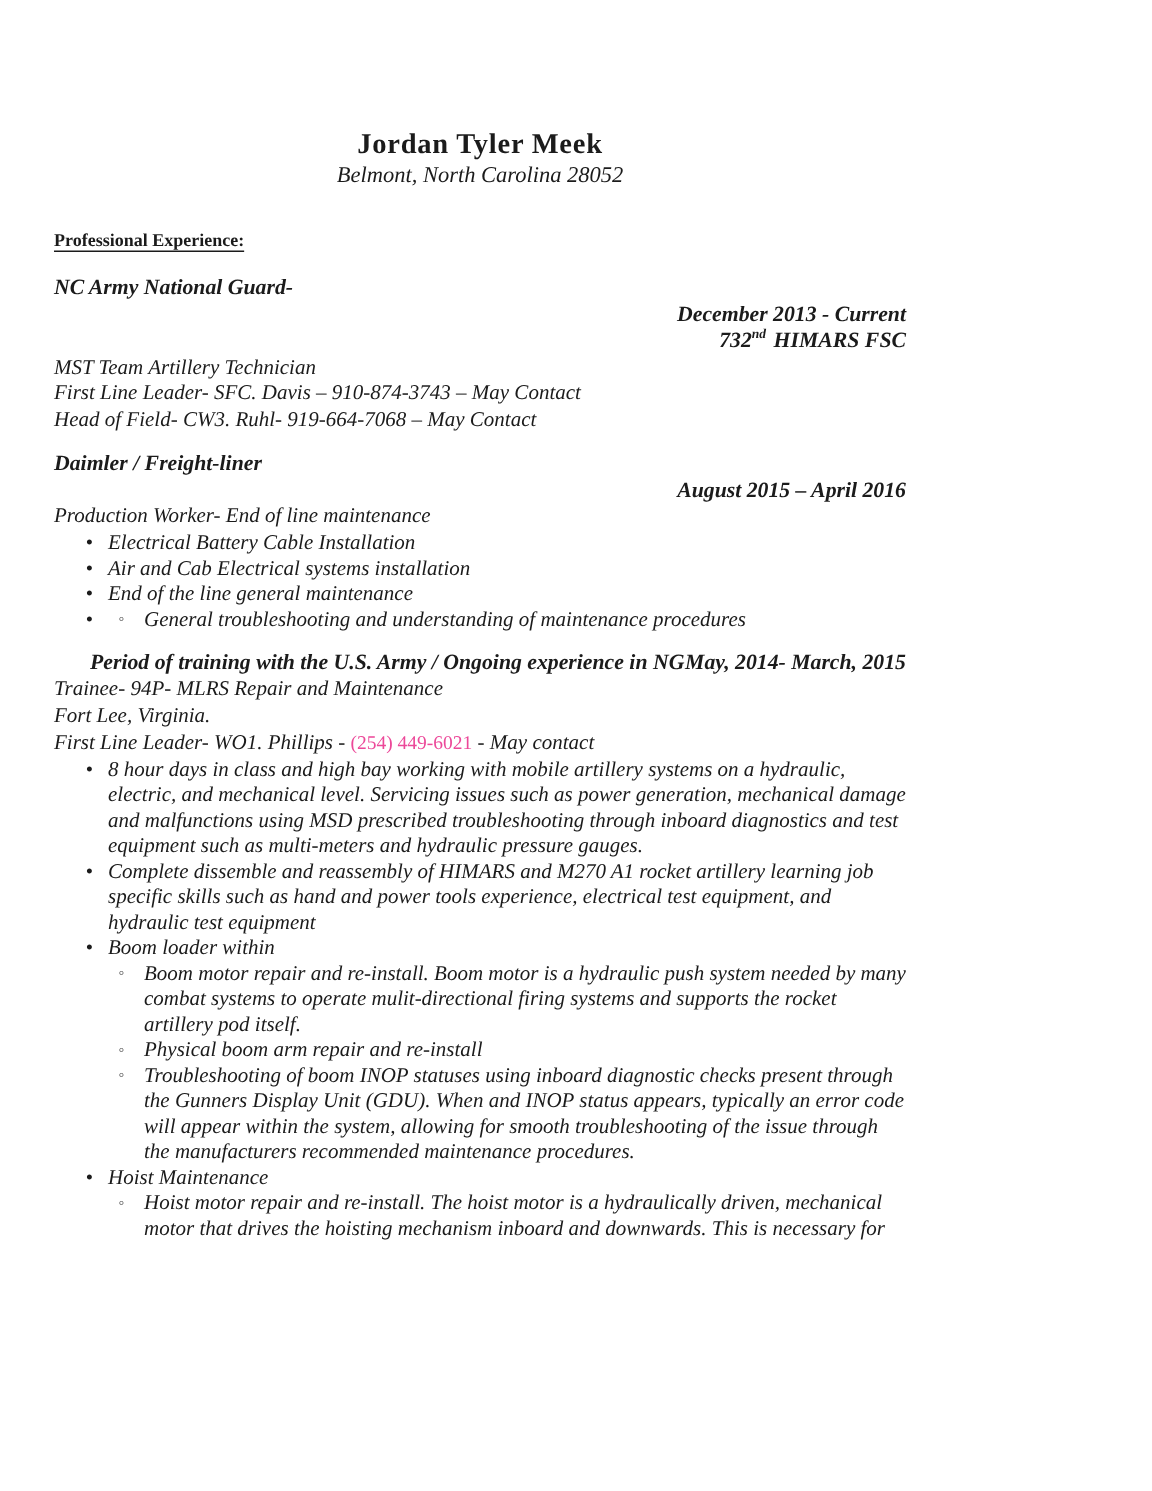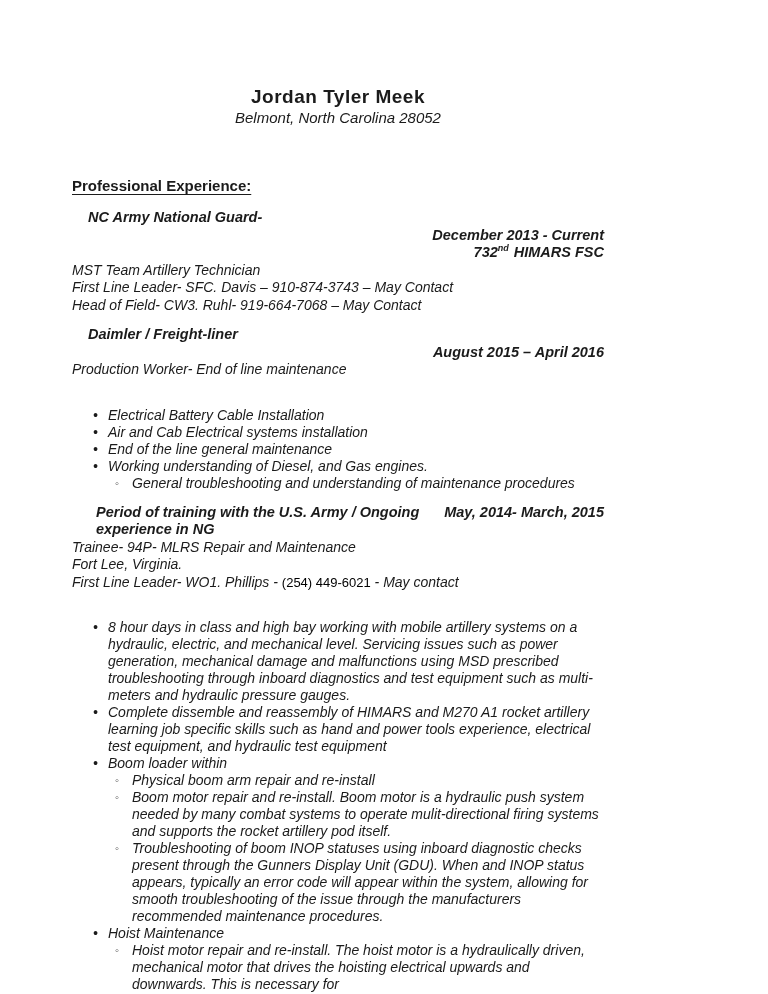--- a/index.html
+++ b/index.html
@@ -7,9 +7,9 @@
     width: 664px;
     height: 994px;
     box-sizing: border-box;
-    padding: 86px 60px 0 72px;
+    padding: 86px 60px 0 36px;
     background: #ffffff;
-    font-family: Liberation Sans, sans-serif;
+    font-family: Liberation Serif, serif;
     font-style: italic;
     font-size: 14px;
     line-height: 17.5px;

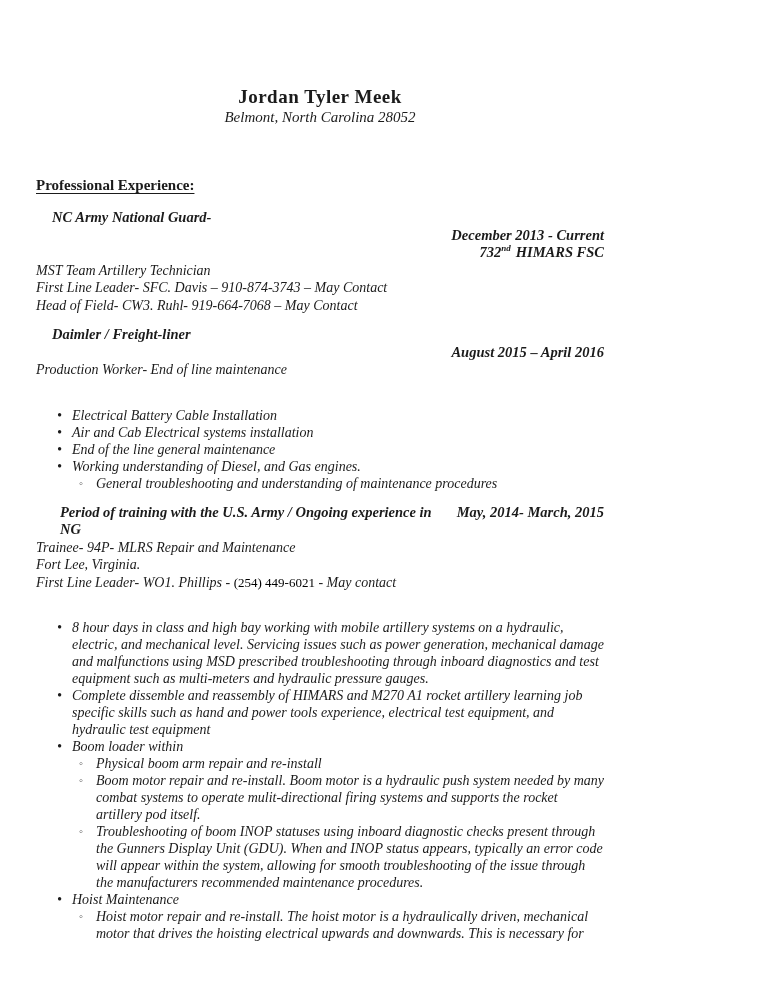--- a/index.html
+++ b/index.html
@@ -30,8 +30,8 @@
 
   
   .section-heading {
-    margin: 49px 0 0 0;
-    font-size: 15px;
+    margin: 24px 0 0 0;
+    font-size: 12px;
     line-height: 19px;
     font-weight: bold;
     font-style: normal;

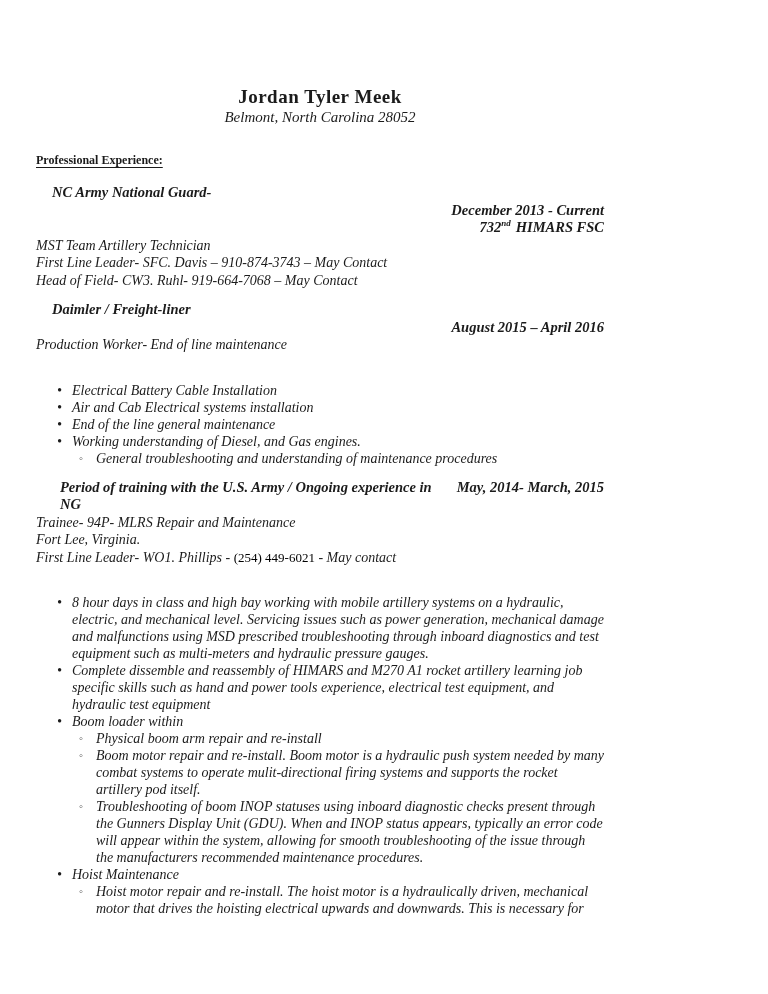--- a/index.html
+++ b/index.html
@@ -41,7 +41,7 @@
 
   .job { margin-top: 14px; }
   .job-mt12 { margin-top: 12px; }
-  .bold-ital { font-weight: bold; font-size: 14.5px; margin-left: 16px; }
+  .bold-ital { font-weight: bold; font-size: 14.5px; }
   .right-align { text-align: right; }
   .unit-name { margin-left: 5px; }
   sup { font-size: 9px; line-height: 0; }

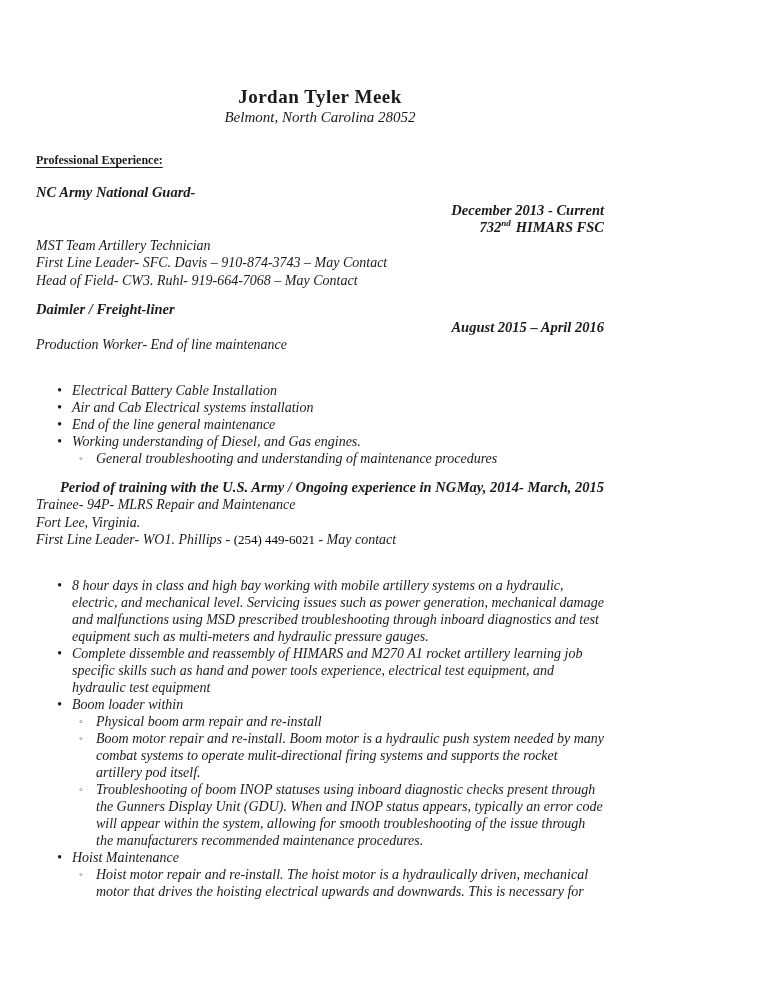--- a/index.html
+++ b/index.html
@@ -60,7 +60,7 @@
 
   
   ul { list-style: none; margin: 0; padding: 0; }
-  ul.l1 { line-height: 17px; margin-top: 28px; }
+  ul.l1 { line-height: 17px; }
   ul.l1 > li { position: relative; padding-left: 36px; }
   ul.l1 > li::before {
     content: "\2022";

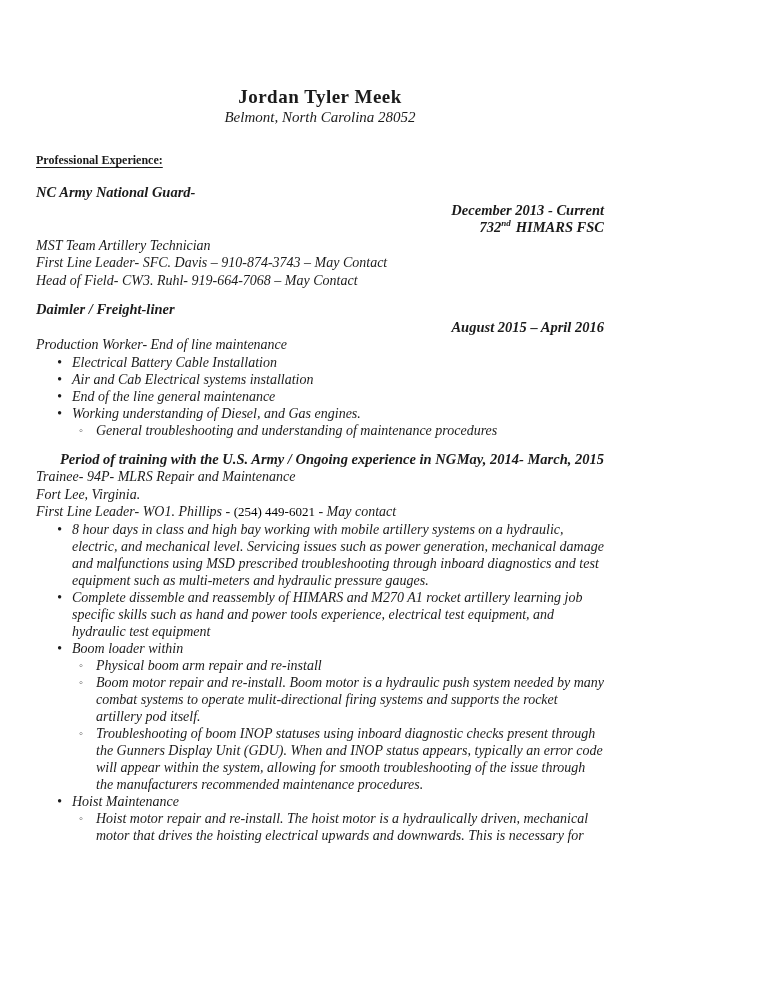--- a/index.html
+++ b/index.html
@@ -108,7 +108,7 @@
       <li>Electrical Battery Cable Installation</li>
       <li>Air and Cab Electrical systems installation</li>
       <li>End of the line general maintenance</li>
-      <li><span>Working understanding of Diesel, and Gas engines.</span>
+      <li>
         <ul class="l2">
           <li>General troubleshooting and understanding of maintenance procedures</li>
         </ul>

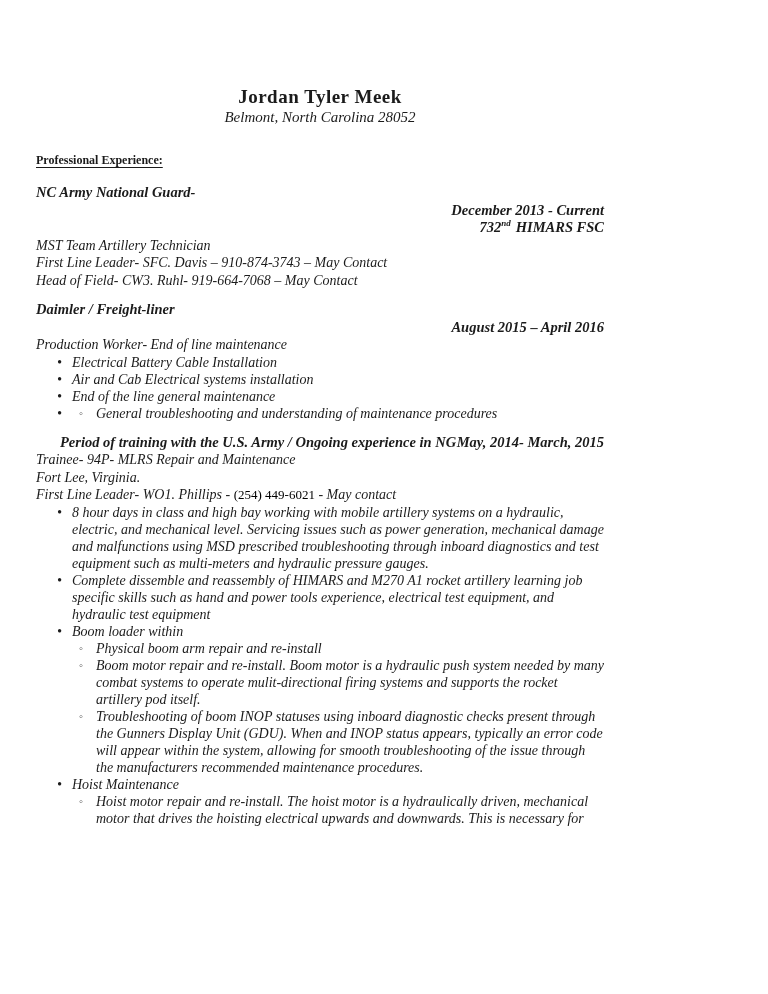--- a/index.html
+++ b/index.html
@@ -53,7 +53,7 @@
 
   
   .phone-gray {
-    color: #000000;
+    color: #ec4899;
     font-style: normal;
     font-size: 13px;
   }

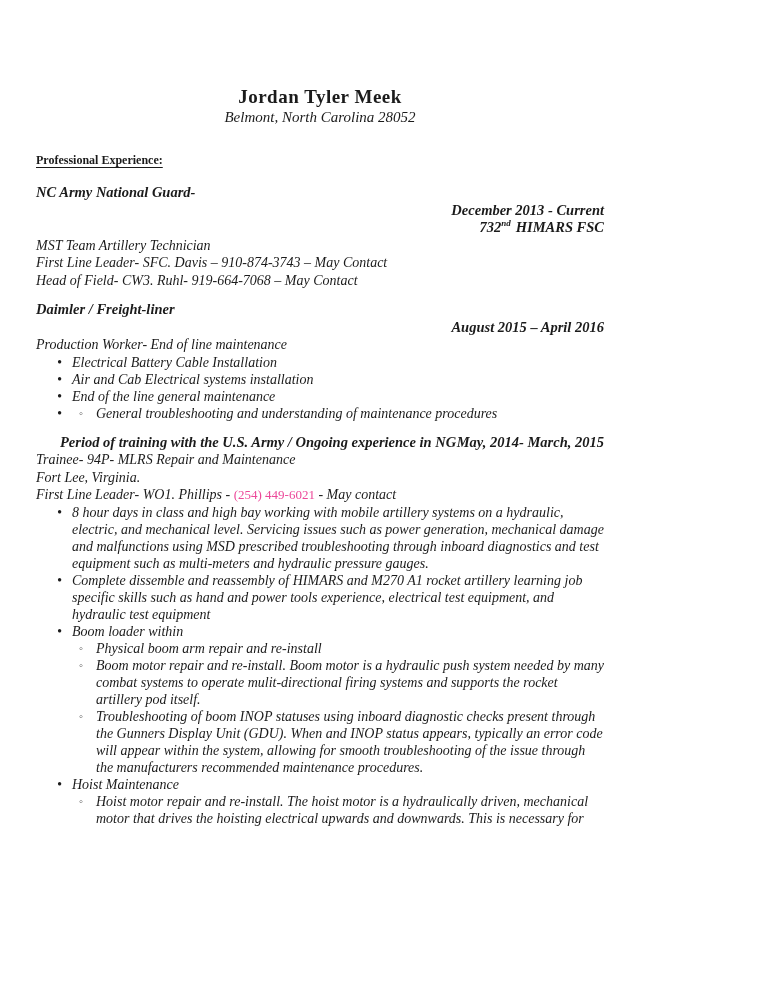--- a/index.html
+++ b/index.html
@@ -129,8 +129,8 @@
       <li>Complete dissemble and reassembly of HIMARS and M270 A1 rocket artillery learning job specific skills such as hand and power tools experience, electrical test equipment, and hydraulic test equipment</li>
       <li><span>Boom loader within</span>
         <ul class="l2">
+          <li>Boom motor repair and re-install. Boom motor is a hydraulic push system needed by many combat systems to operate mulit-directional firing systems and supports the rocket artillery pod itself.</li>
           <li>Physical boom arm repair and re-install</li>
-          <li>Boom motor repair and re-install. Boom motor is a hydraulic push system needed by many combat systems to operate mulit-directional firing systems and supports the rocket artillery pod itself.</li>
           <li>Troubleshooting of boom INOP statuses using inboard diagnostic checks present through the Gunners Display Unit (GDU). When and INOP status appears, typically an error code will appear within the system, allowing for smooth troubleshooting of the issue through the manufacturers recommended maintenance procedures.</li>
         </ul>
       </li>

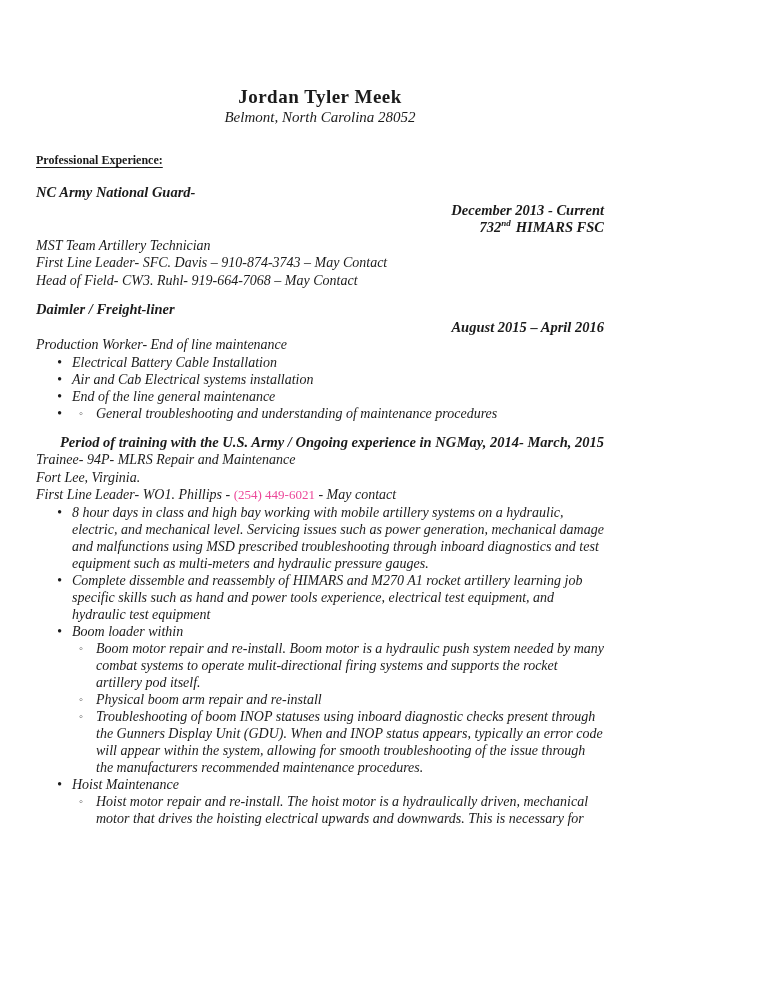--- a/index.html
+++ b/index.html
@@ -136,7 +136,7 @@
       </li>
       <li><span>Hoist Maintenance</span>
         <ul class="l2">
-          <li>Hoist motor repair and re-install. The hoist motor is a hydraulically driven, mechanical motor that drives the hoisting electrical upwards and downwards.  This is necessary for</li>
+          <li>Hoist motor repair and re-install. The hoist motor is a hydraulically driven, mechanical motor that drives the hoisting mechanism inboard and downwards.  This is necessary for</li>
         </ul>
       </li>
     </ul>

